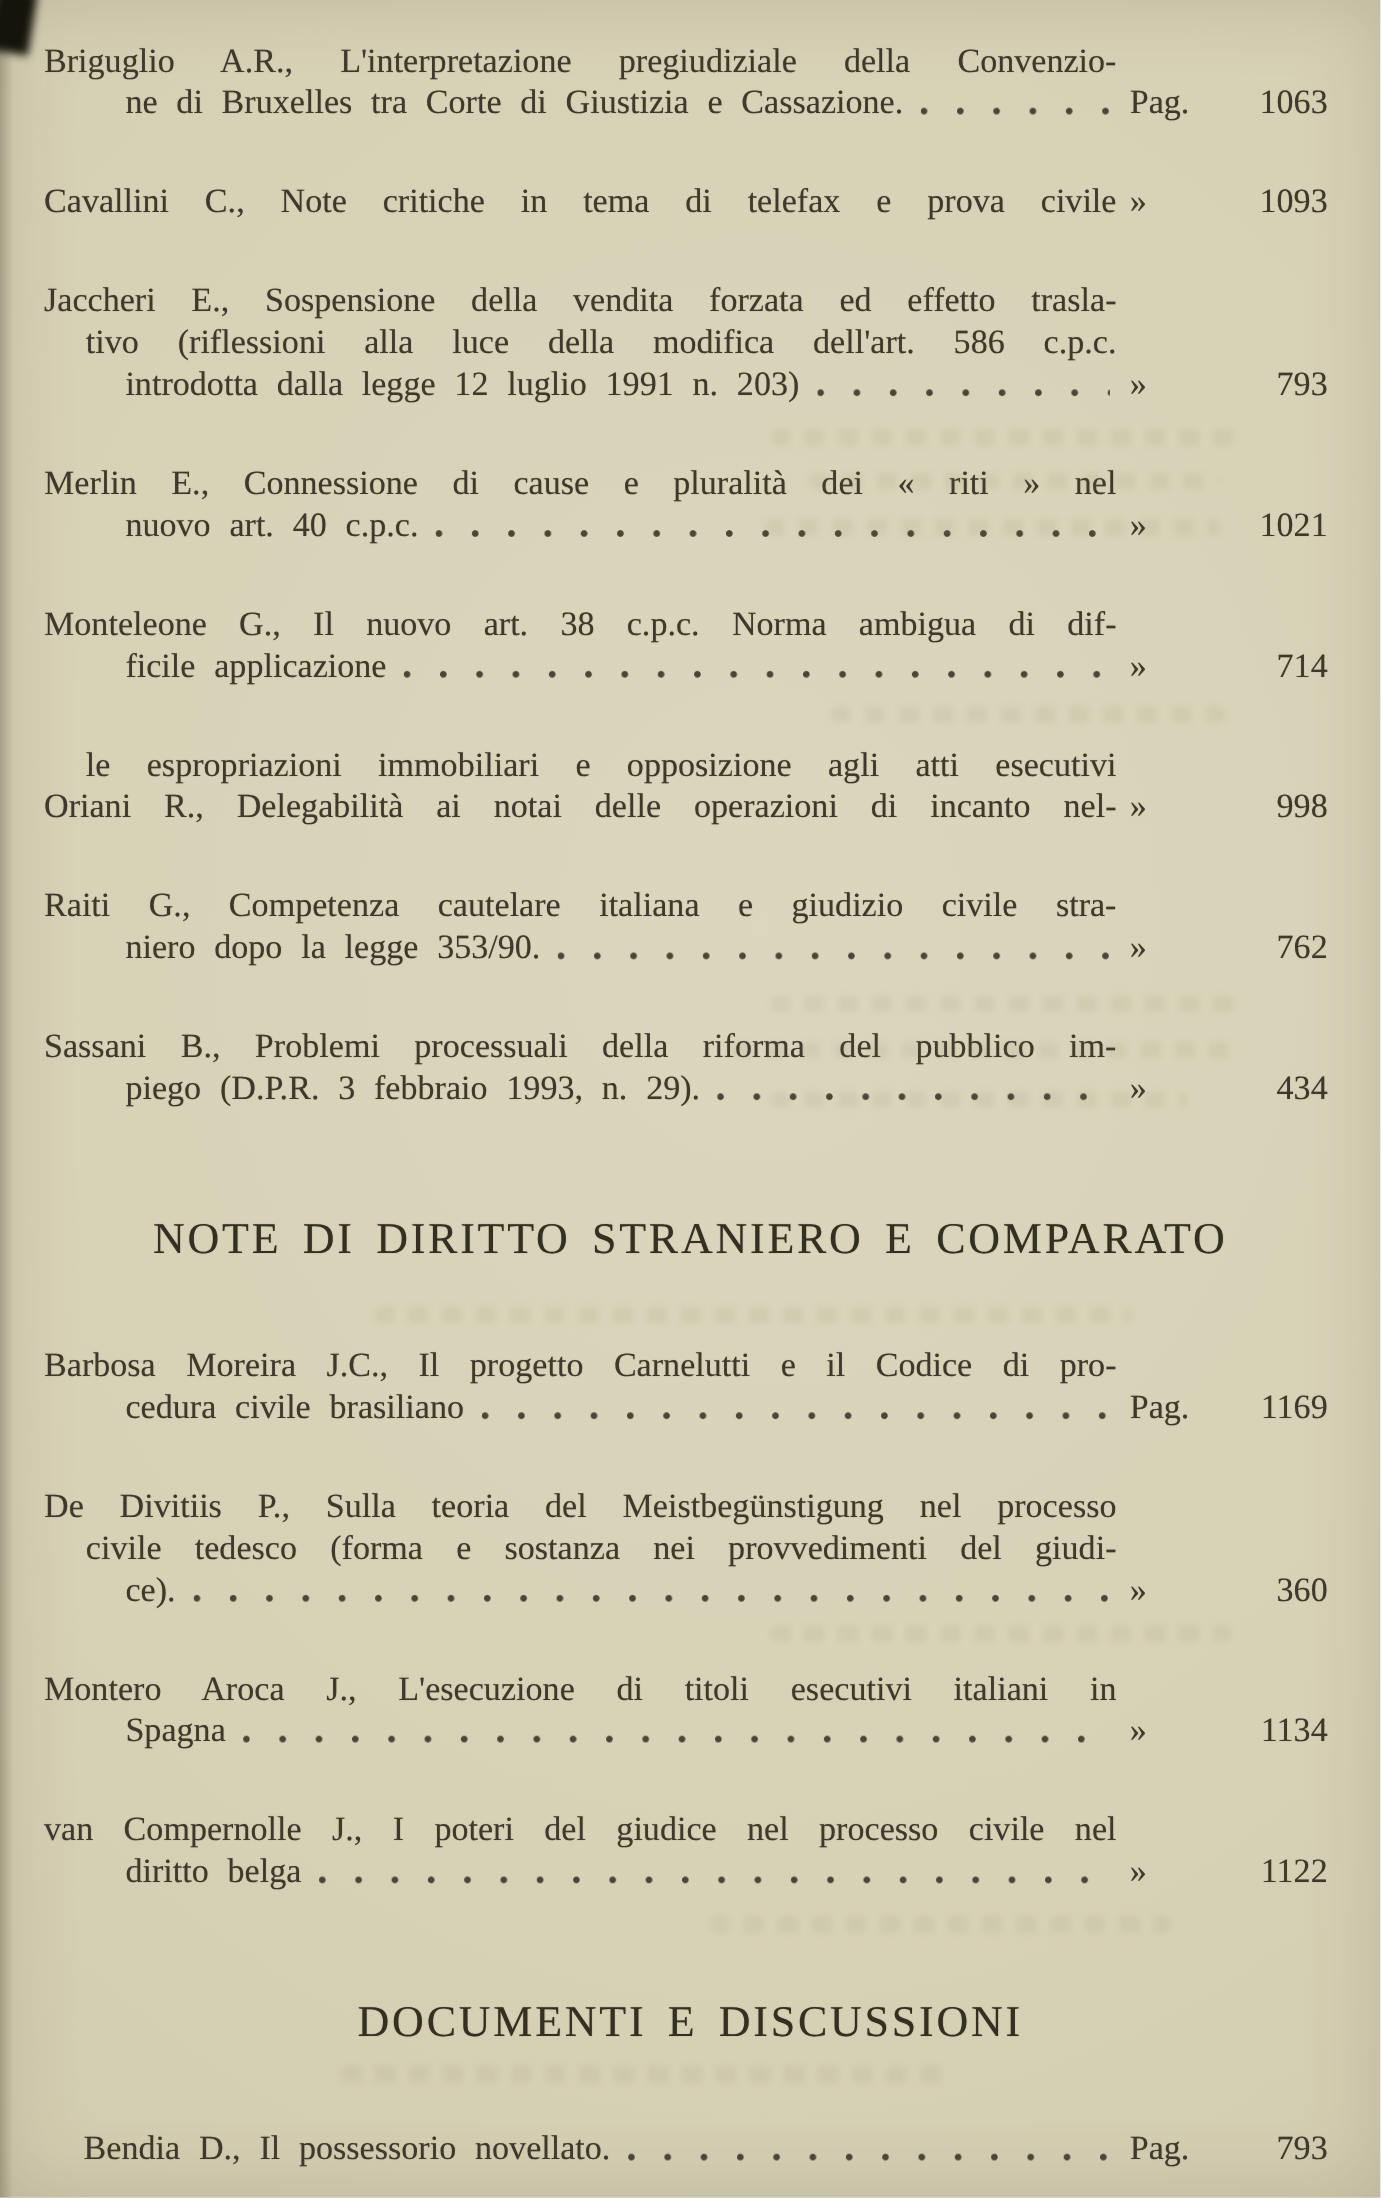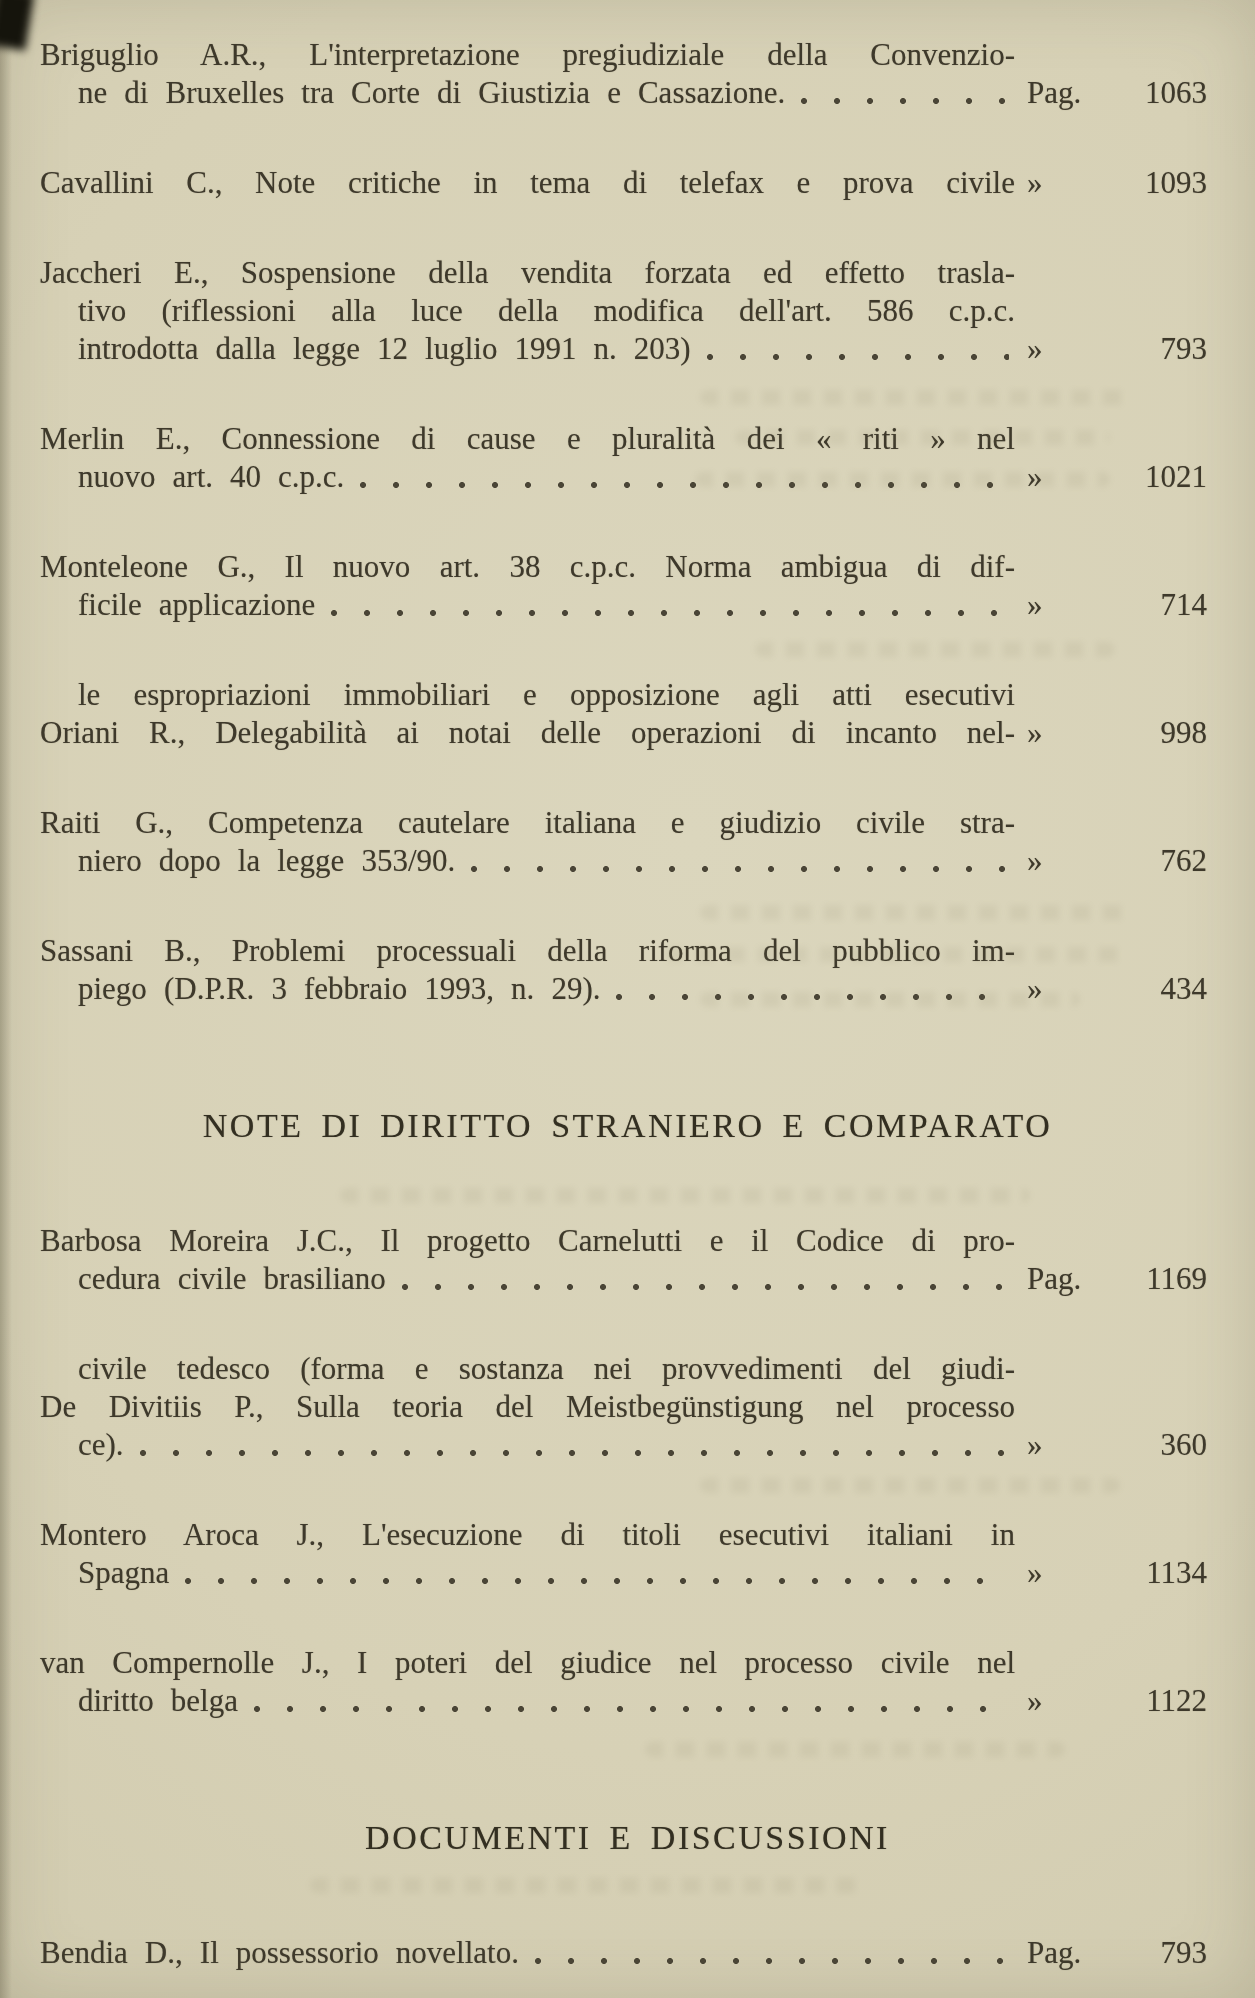--- a/index.html
+++ b/index.html
@@ -52,7 +52,7 @@
     word-spacing:0.12em;
   }
   .indent{padding-left:38px;}
-  .lastline{display:flex;align-items:baseline;}
+  .lastline{display:flex;align-items:baseline;margin-left:36px;}
   .lastline .txt{white-space:nowrap;word-spacing:0.30em;}
   .leader{
     flex:1 1 auto;

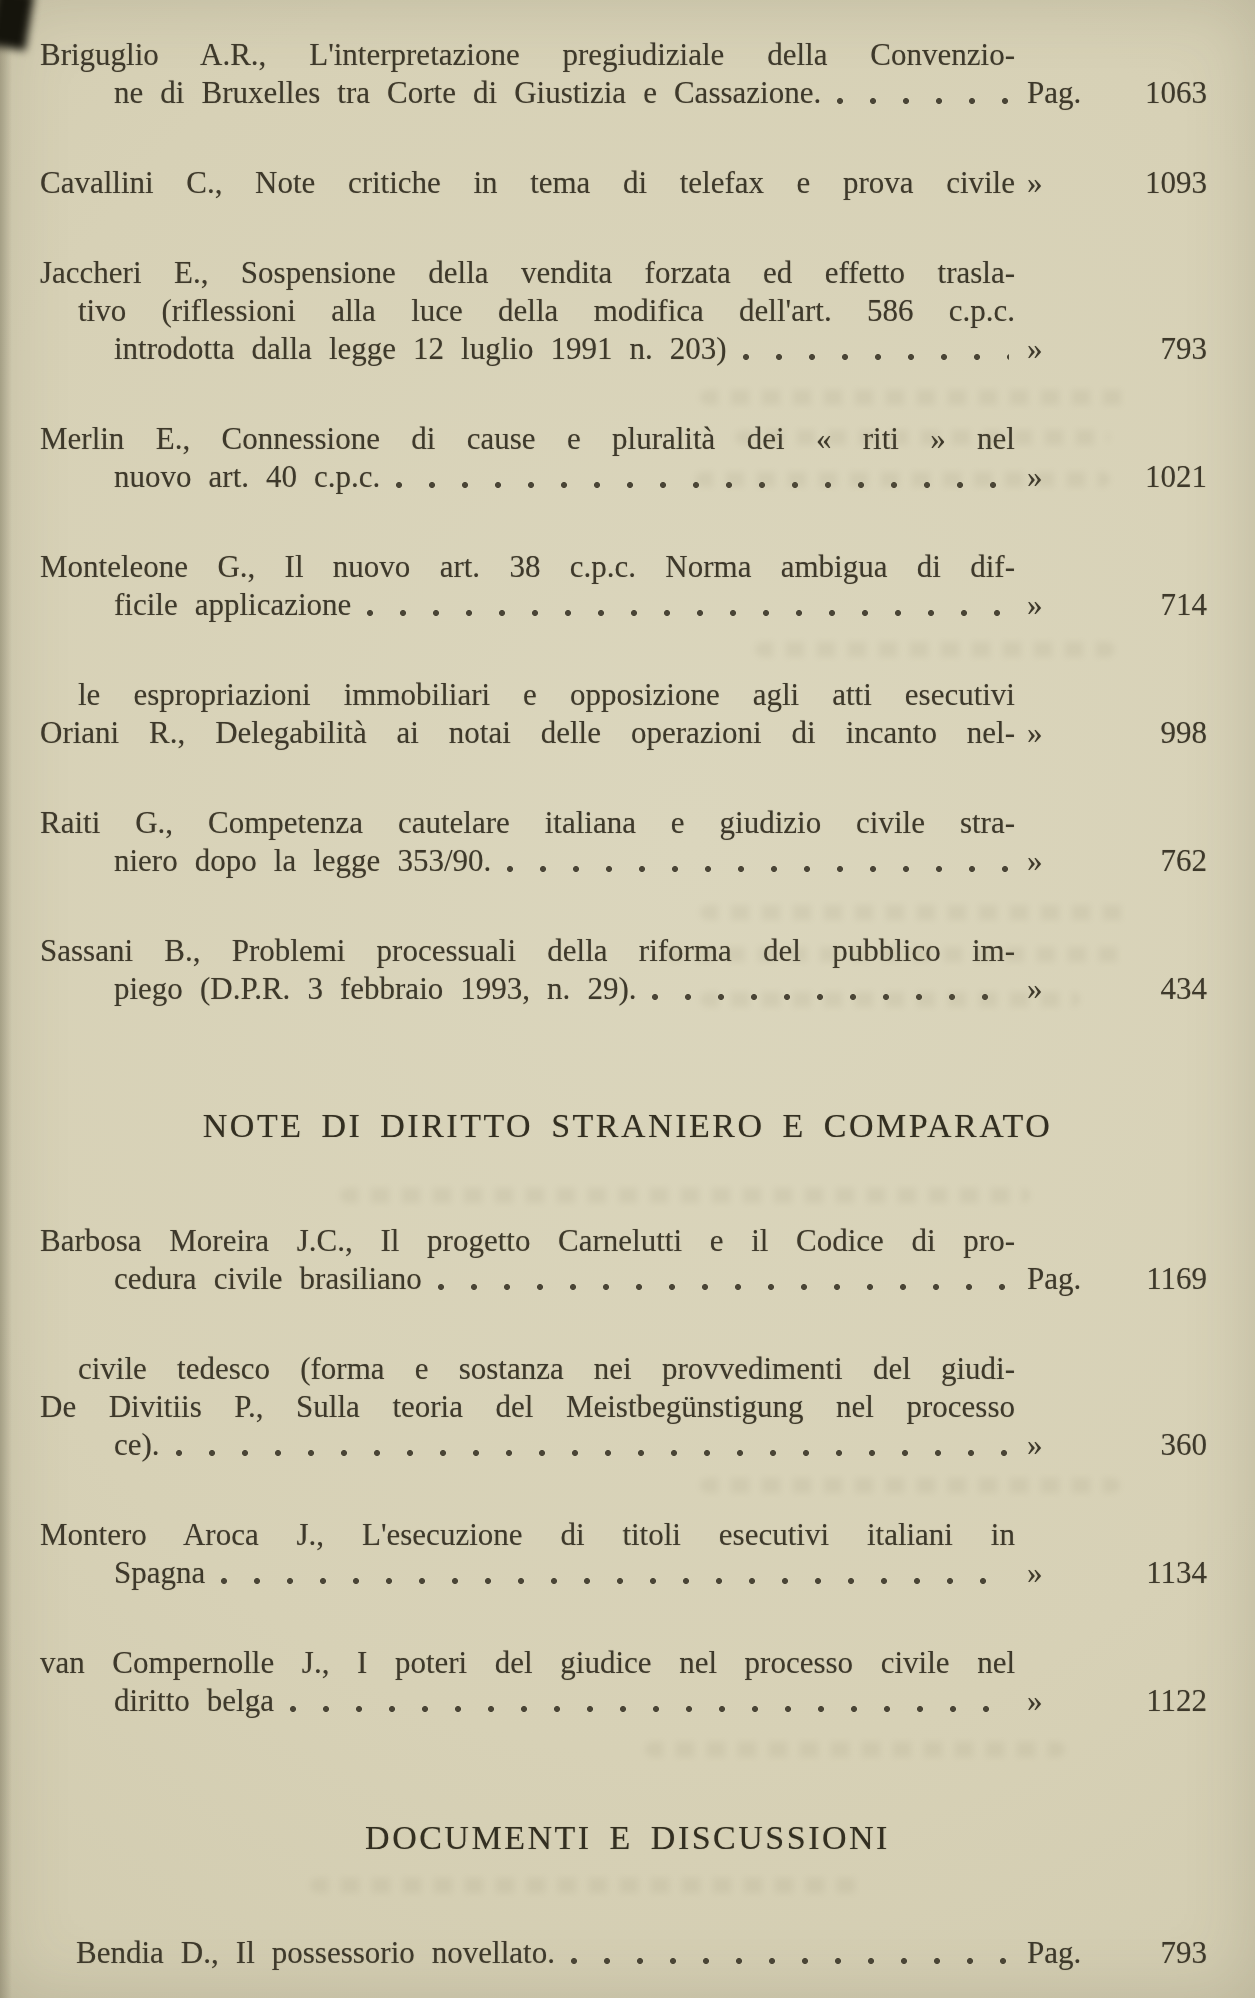--- a/index.html
+++ b/index.html
@@ -33,7 +33,7 @@
   }
   .section-heading{
     text-align:center;
-    font-size:34px;line-height:40px;
+    font-size:40px;line-height:40px;
     letter-spacing:2.5px;word-spacing:7px;
     color:var(--heading-ink);
     margin-top:98px;margin-bottom:76px;

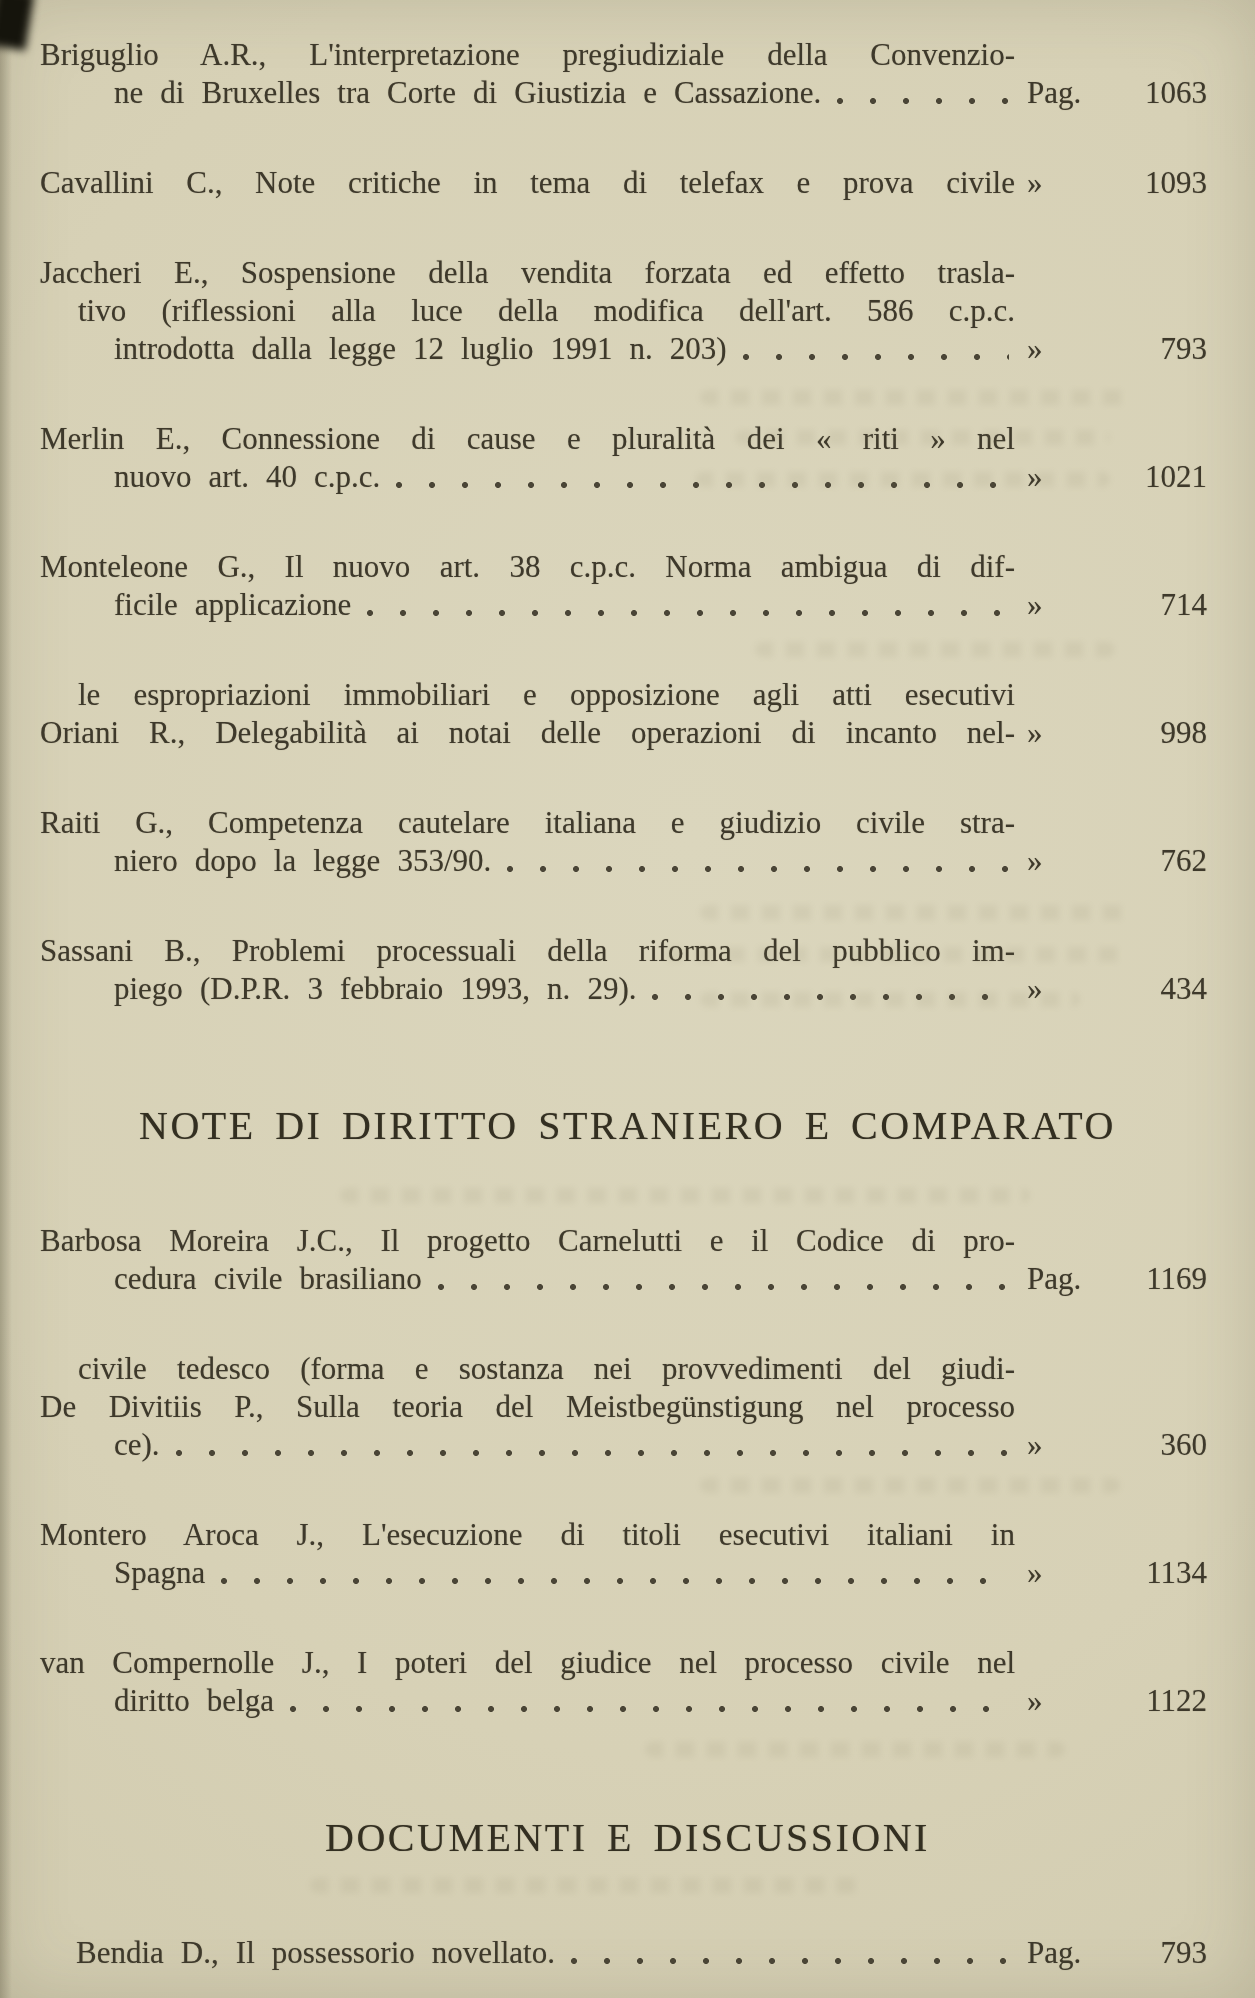--- a/index.html
+++ b/index.html
@@ -199,8 +199,8 @@
   </div>
       <div class="entry">
     <div class="lines">
+          <div class="line"><span class="author">De Divitiis P.,</span> <span class="it">Sulla teoria del Meistbegünstigung nel processo</span></div>
           <div class="line indent"><span class="it">civile tedesco (forma e sostanza nei provvedimenti del giudi-</span></div>
-          <div class="line"><span class="author">De Divitiis P.,</span> <span class="it">Sulla teoria del Meistbegünstigung nel processo</span></div>
           <div class="lastline indent">
             <span class="txt"><span class="it">ce).</span></span>
             <span class="leader"></span>

